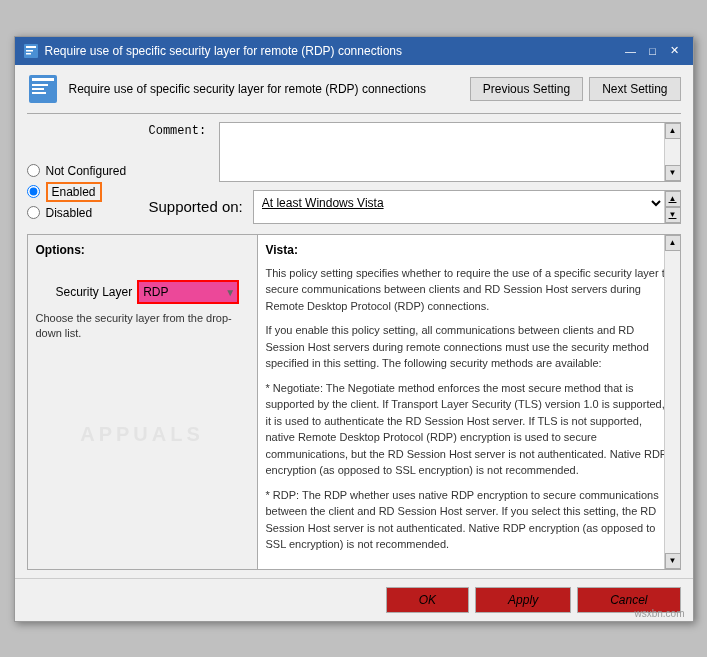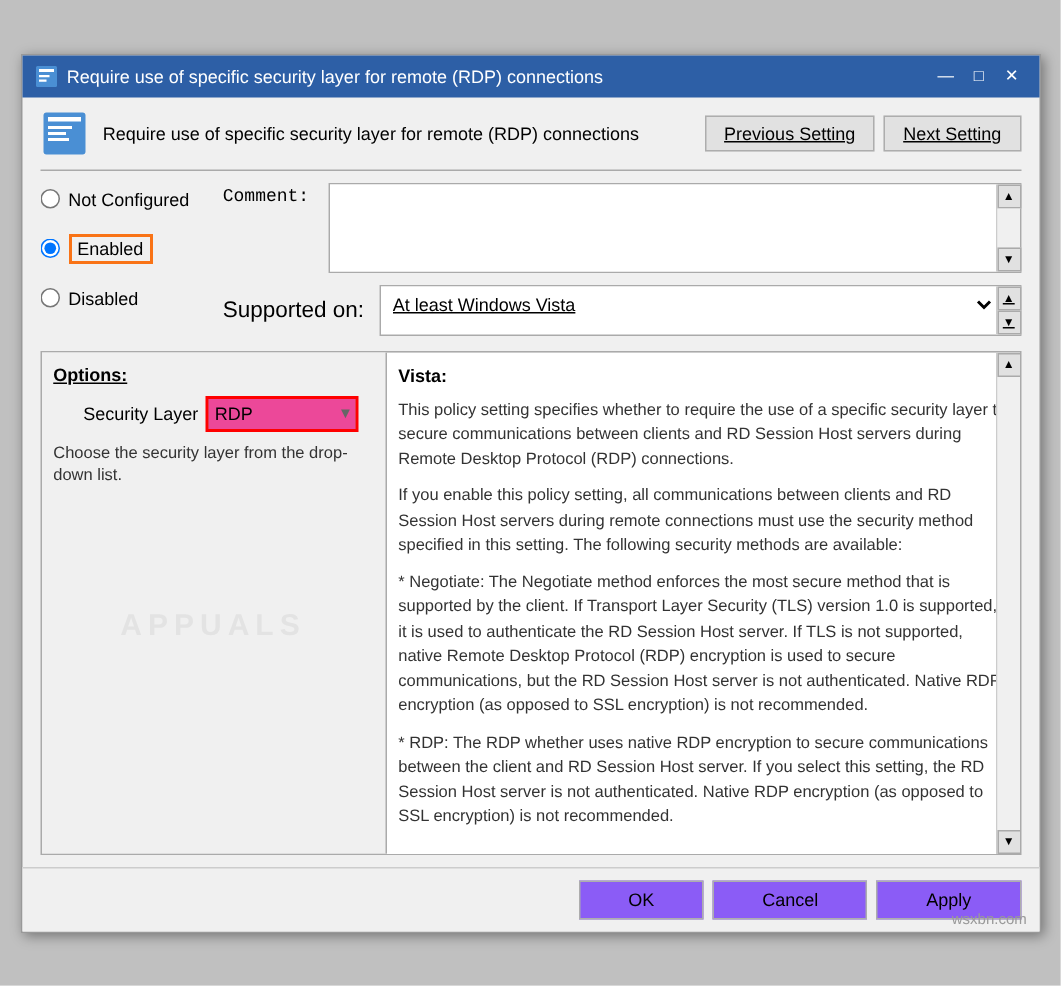--- a/index.html
+++ b/index.html
@@ -84,7 +84,6 @@
     .header-buttons {
       display: flex;
       gap: 6px;
-      text-decoration: underline;
     }
     .btn {
       padding: 3px 12px;

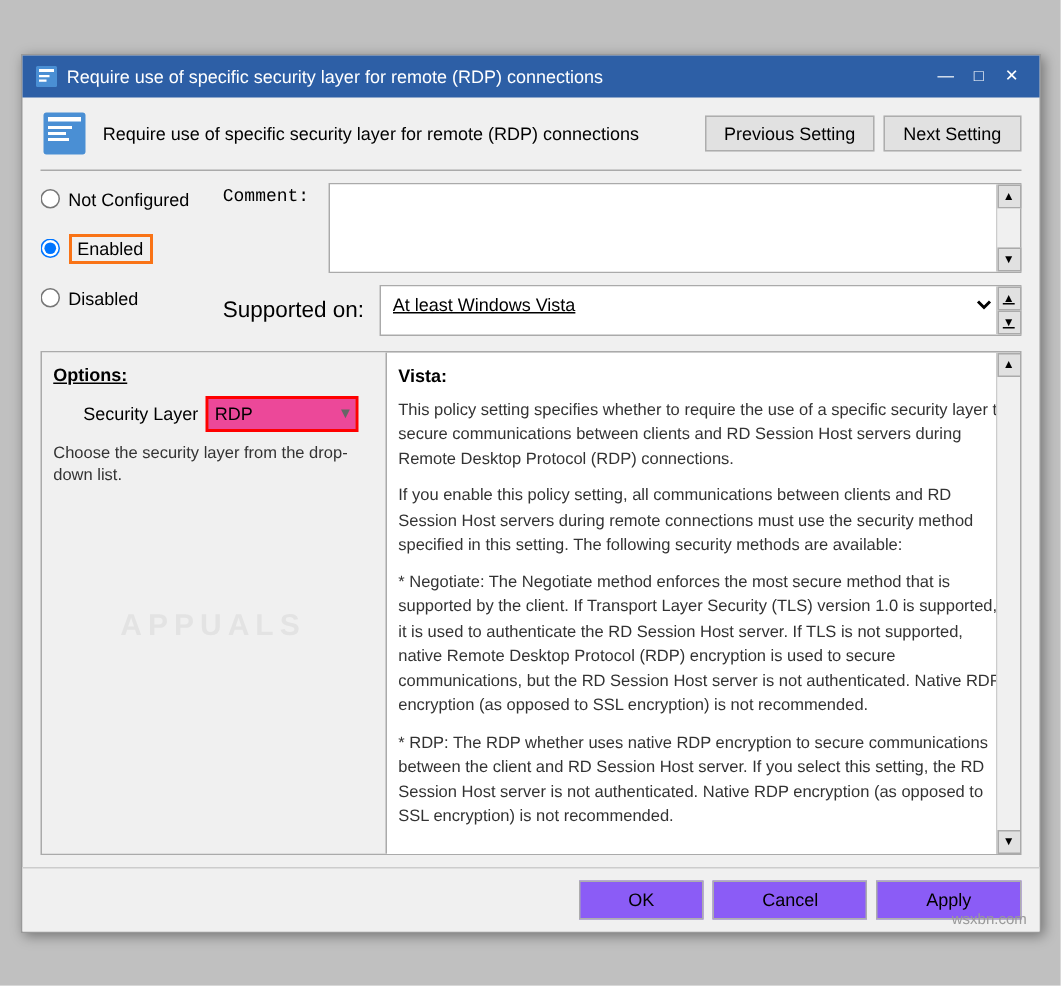--- a/index.html
+++ b/index.html
@@ -96,8 +96,9 @@
     .radio-section {
       display: flex;
       flex-direction: column;
-      gap: 16px;
+      gap: 4px;
       padding: 4px 0;
+      justify-content: flex-end;
     }
     .radio-row {
       display: flex;

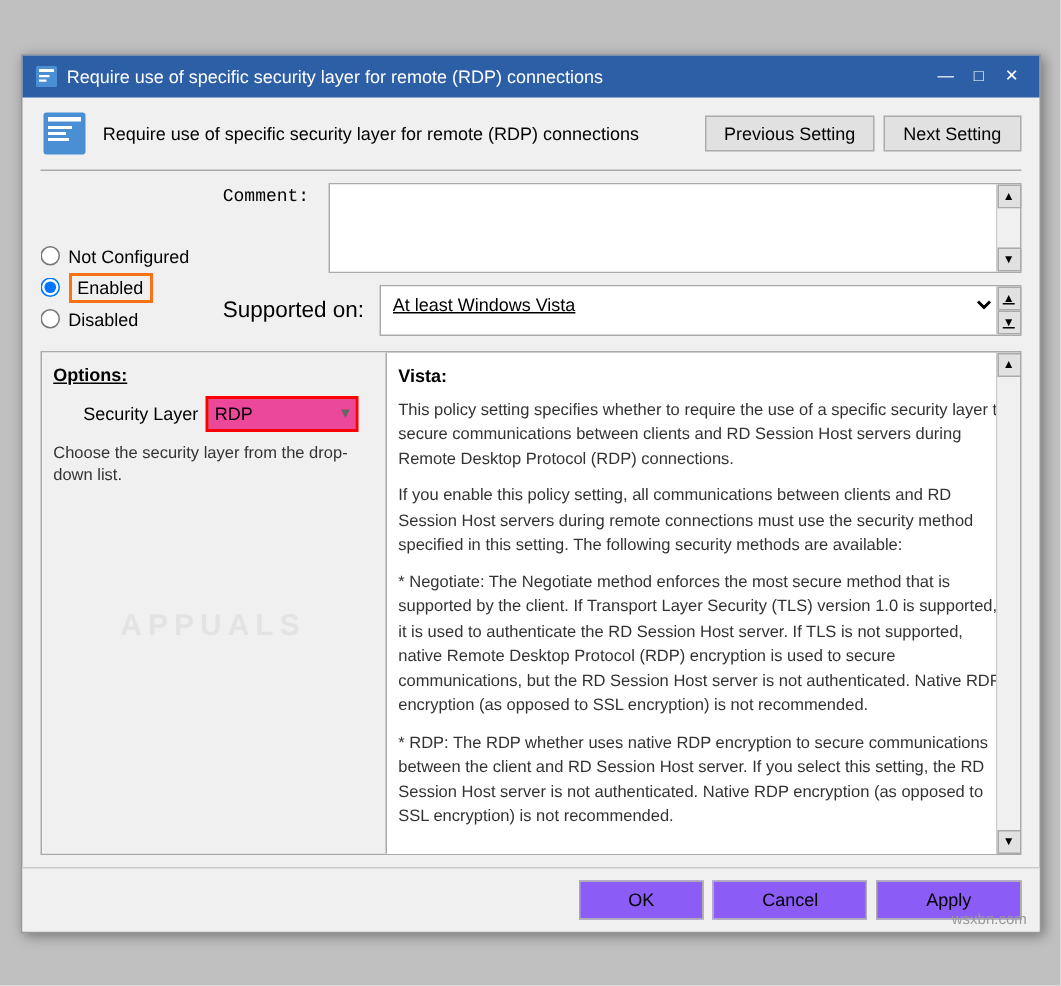--- a/index.html
+++ b/index.html
@@ -153,8 +153,7 @@
     .options-title {
       font-size: 12px;
       font-weight: 600;
-      margin-bottom: 8px;
-      text-decoration: underline;
+      margin-bottom: 24px;
     }
     .options-row {
       display: flex;

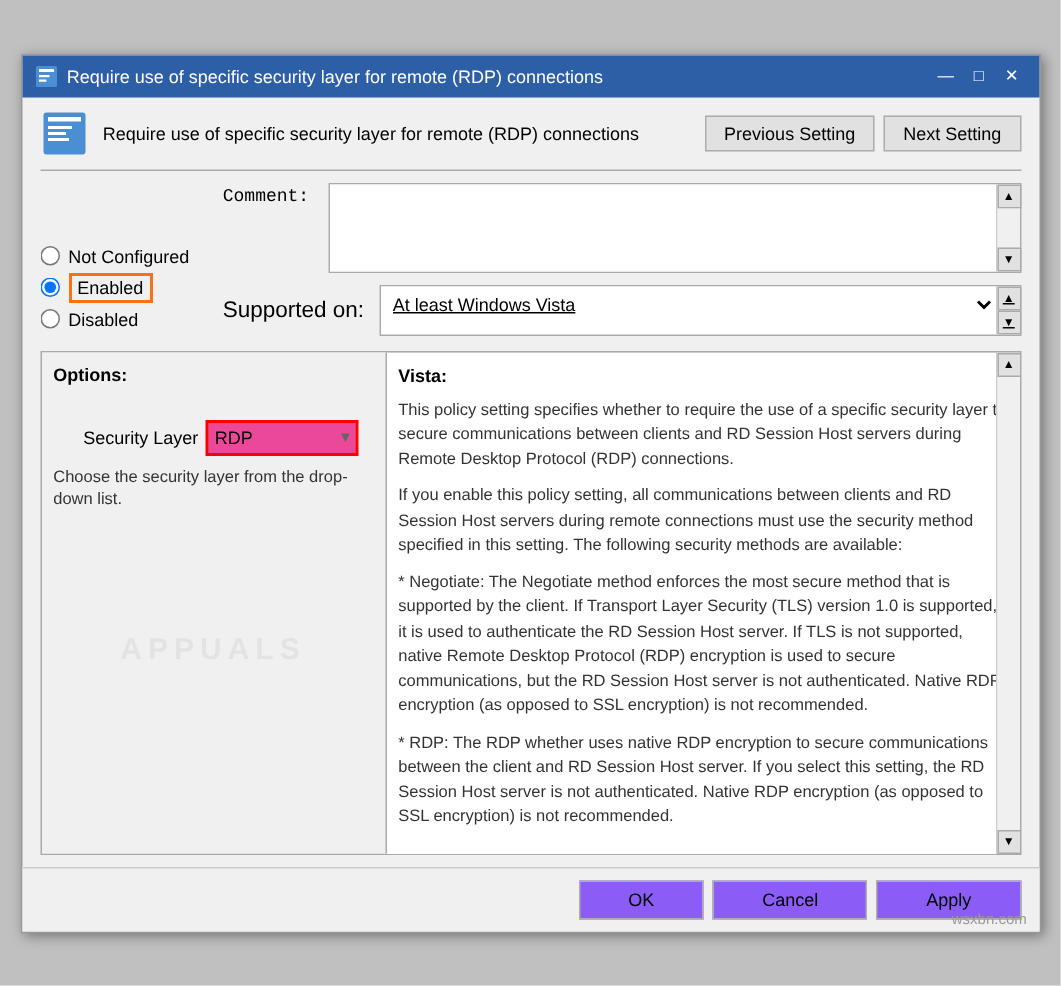--- a/index.html
+++ b/index.html
@@ -297,12 +297,13 @@
     }
     .footer-btn {
       padding: 4px 32px;
-      background: #8b5cf6;
+      background: #b91c1c;
       border: 1px solid #adadad;
       font-size: 12px;
       cursor: pointer;
       min-width: 60px;
       height: 26px;
+      font-style: italic;
     }
     .footer-watermark {
       position: absolute;

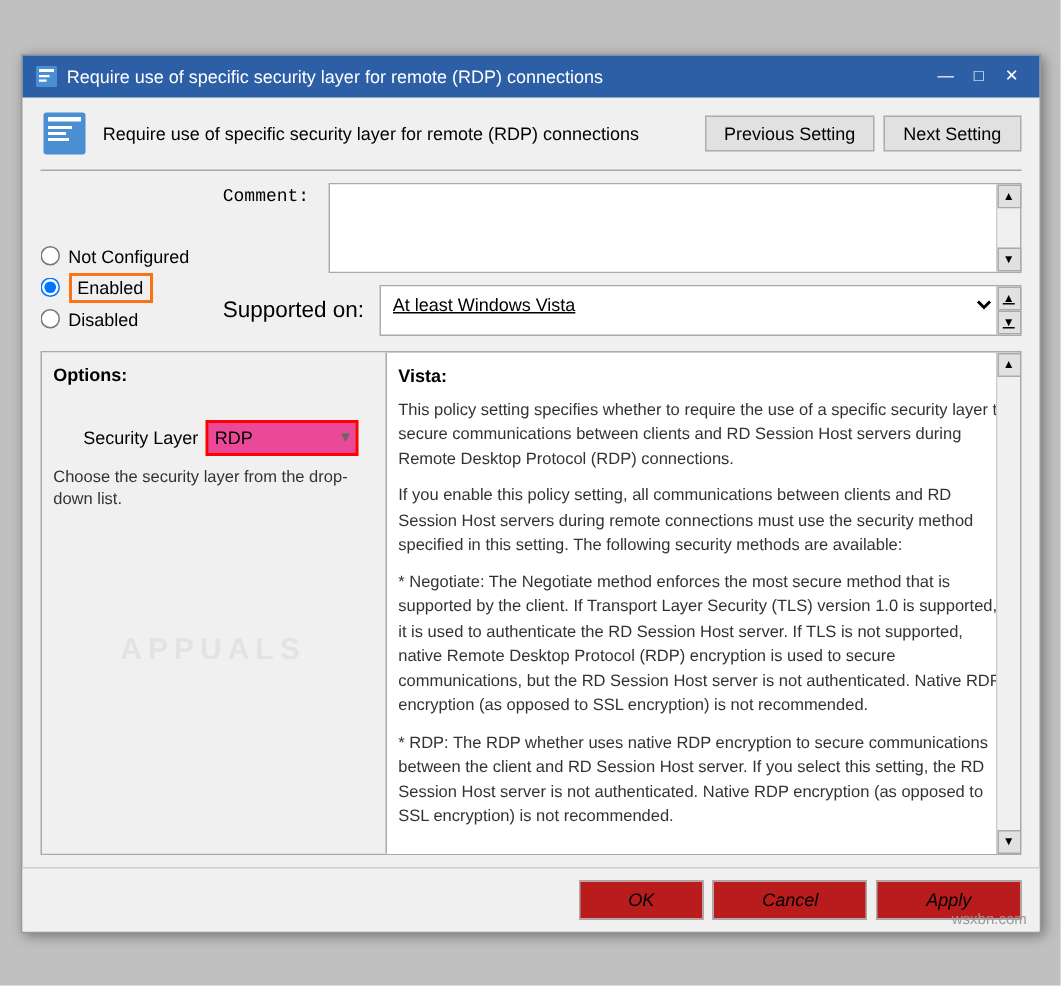--- a/index.html
+++ b/index.html
@@ -440,8 +440,8 @@
 
   <div class="footer" style="position:relative;">
     <button class="footer-btn">OK</button>
+    <button class="footer-btn">Apply</button>
     <button class="footer-btn">Cancel</button>
-    <button class="footer-btn">Apply</button>
     <span class="footer-watermark">wsxbn.com</span>
   </div>
 </div>

